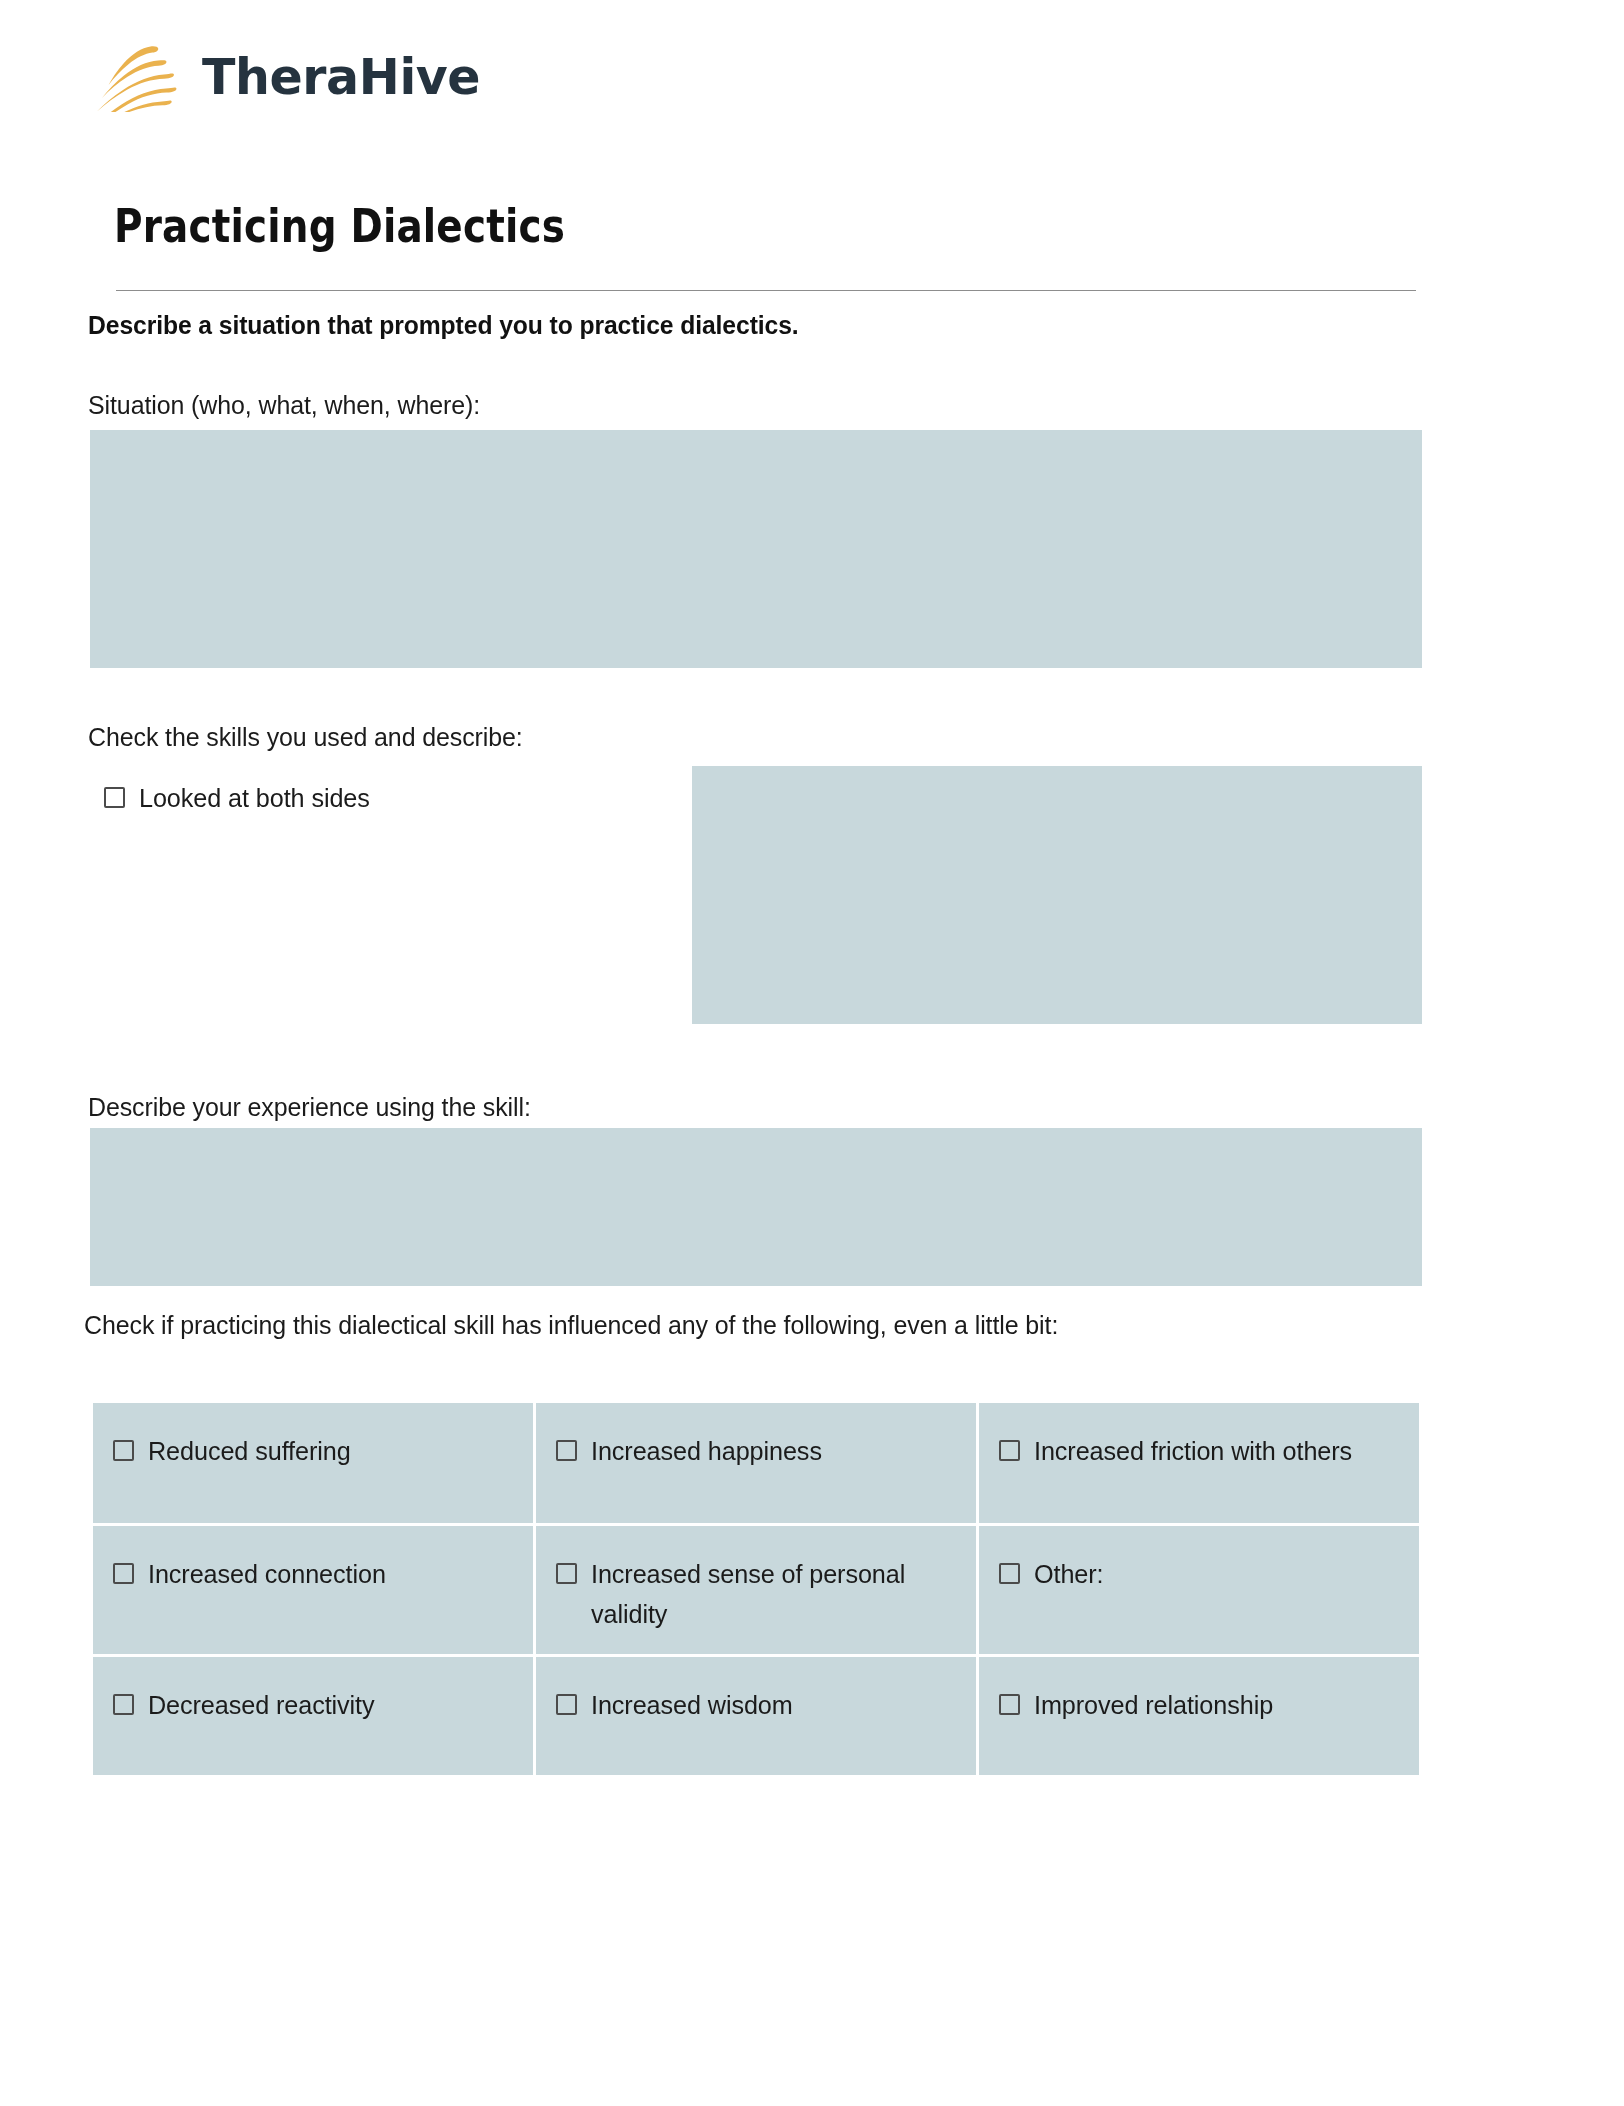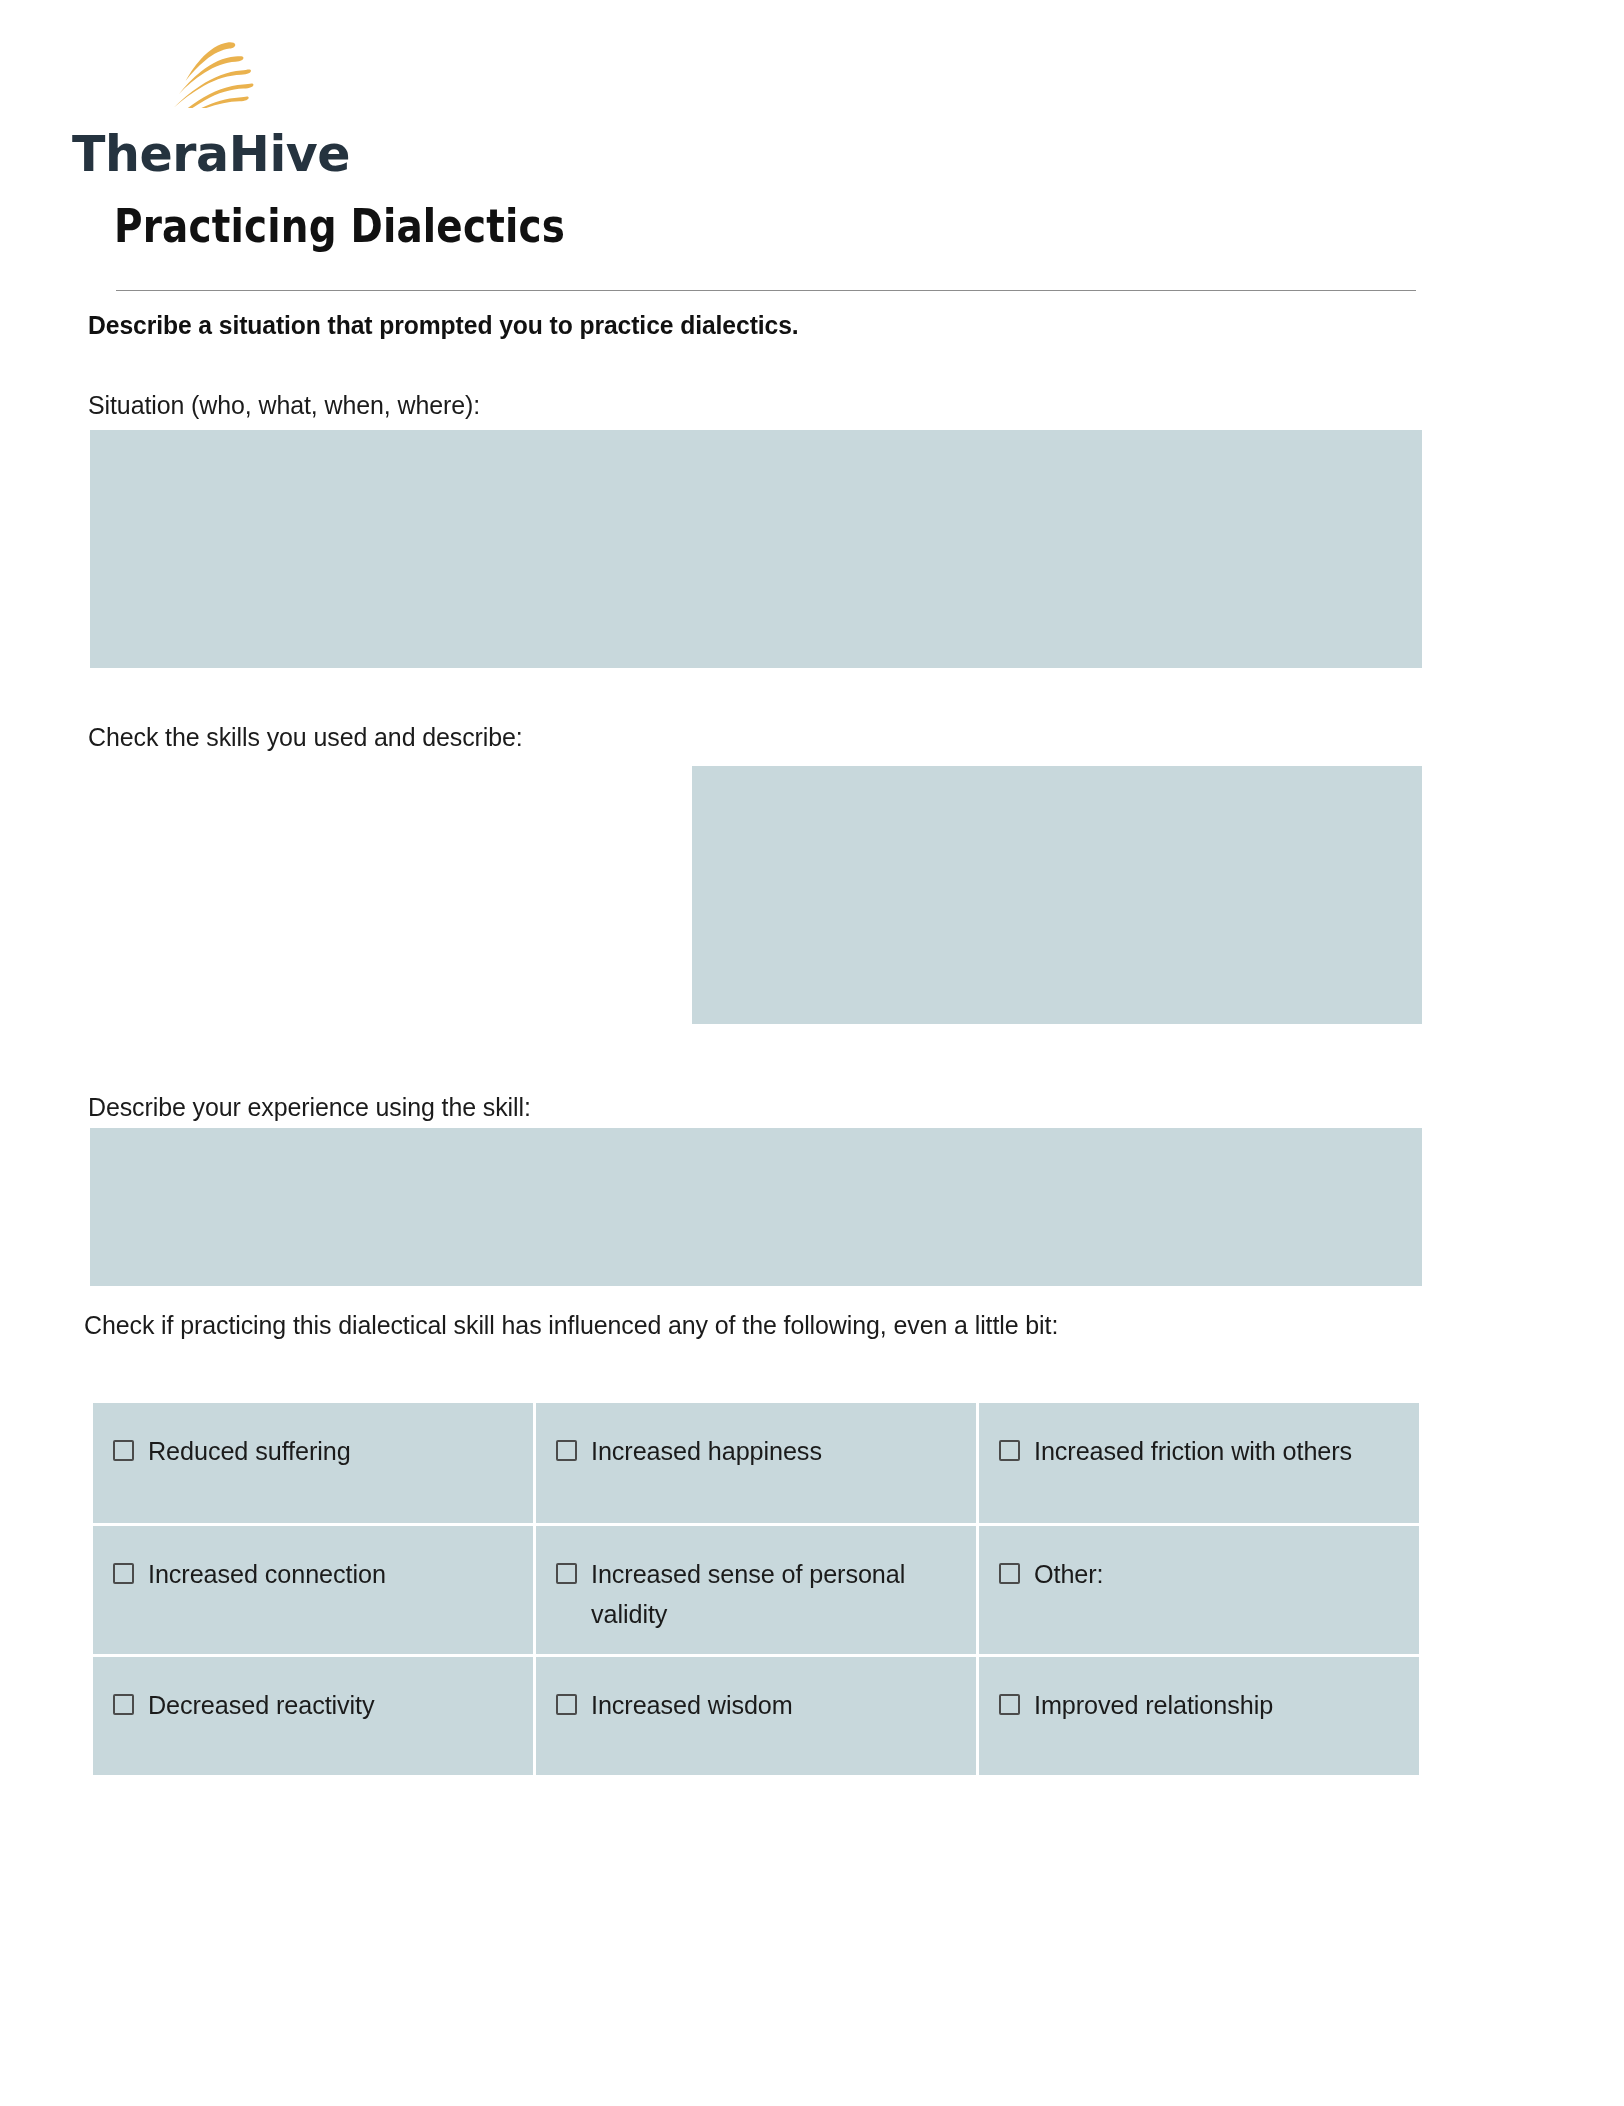--- a/index.html
+++ b/index.html
@@ -27,13 +27,12 @@
   
   .brand {
     position: absolute;
-    left: 72px;
+    left: 88px;
     top: 38px;
     display: flex;
     align-items: center;
     gap: 22px;
     height: 78px;
-    flex-direction: column;
   }
   .brand-mark {
     width: 92px;

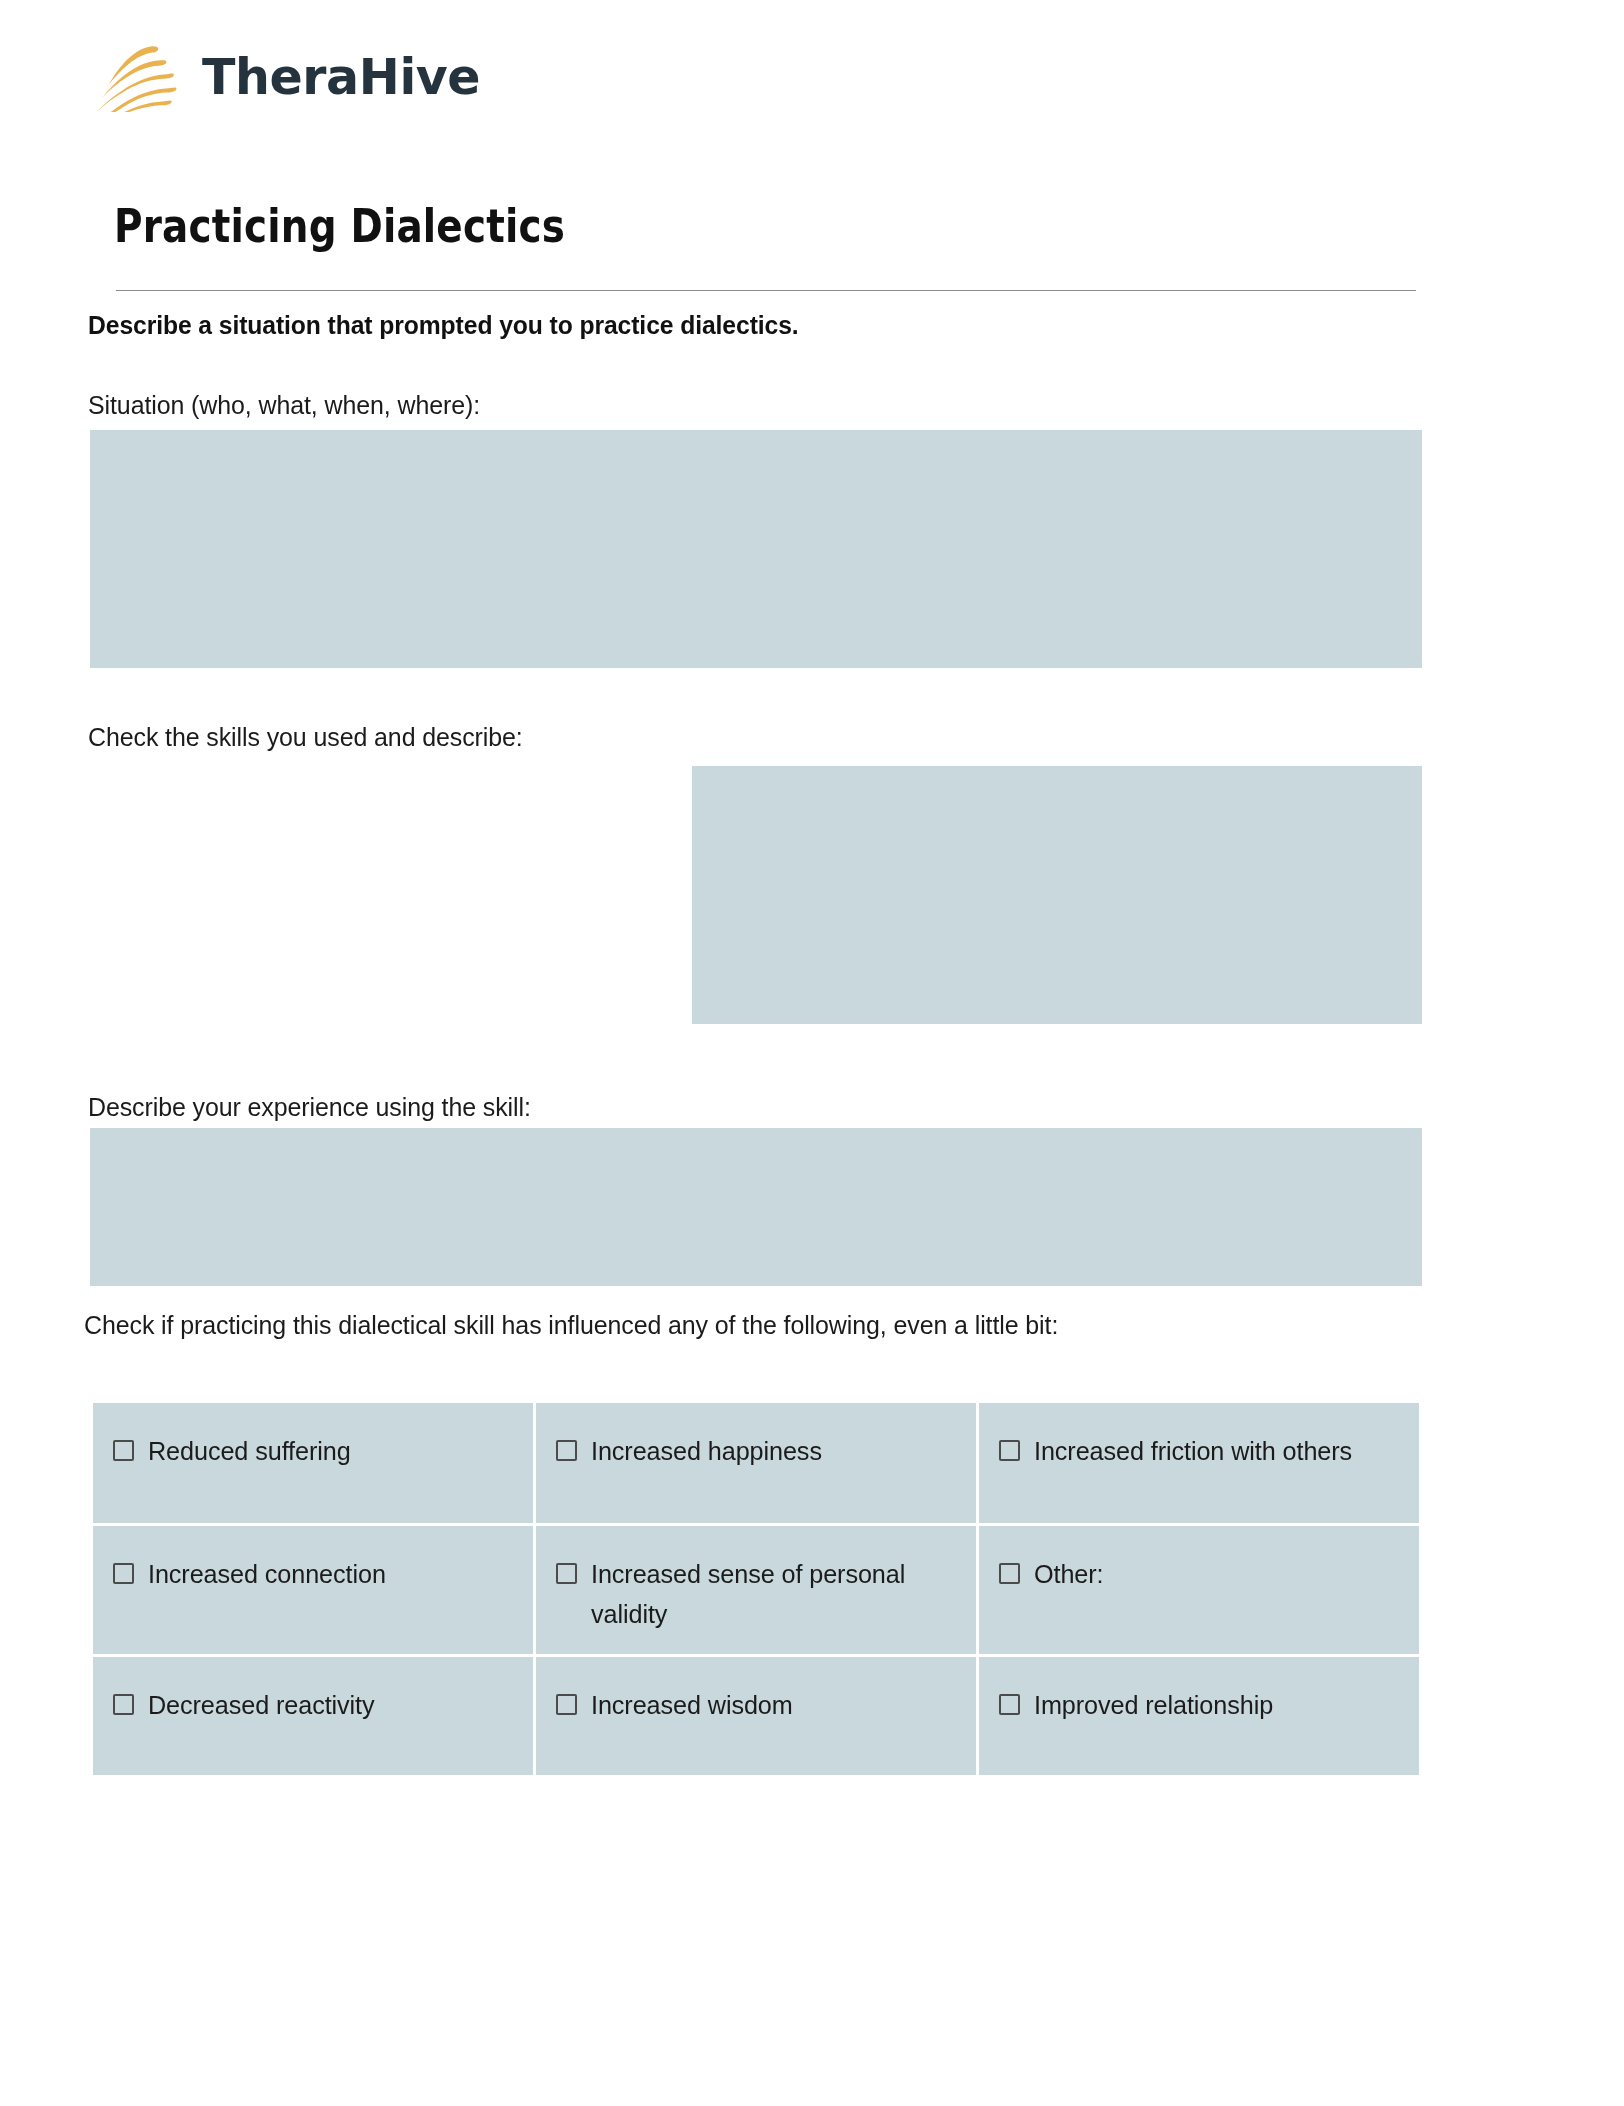--- a/index.html
+++ b/index.html
@@ -234,6 +234,10 @@
     <div class="label label-skills">Check the skills you used and describe:</div>
 
     <div class="skills-list">
+      <div class="skill-row">
+        <span class="cbx"></span>
+        <span class="skill-text">Looked at both sides</span>
+      </div>
     </div>
 
     <div class="field field-skills"></div>

